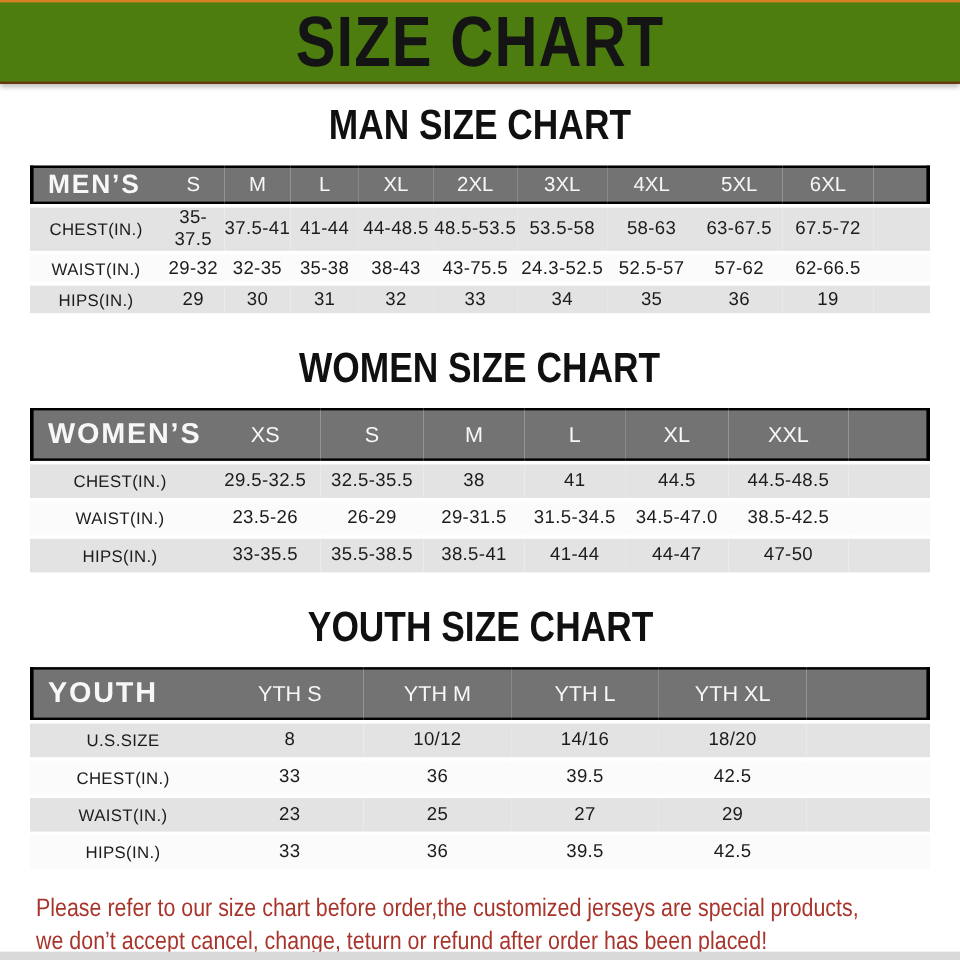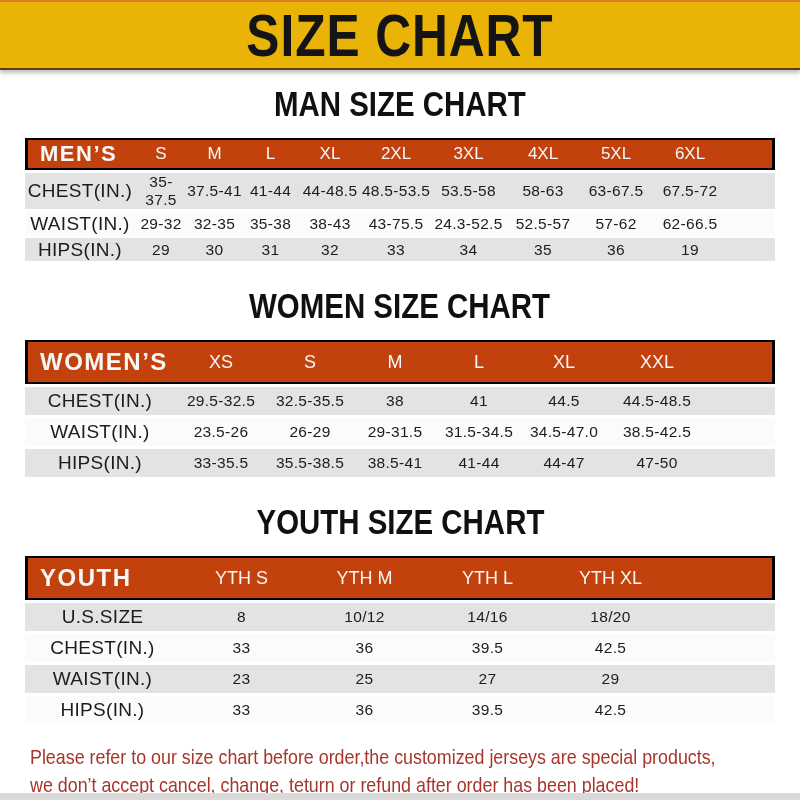--- a/index.html
+++ b/index.html
@@ -9,7 +9,7 @@
     font-family:"Liberation Sans", sans-serif;
   }
   .banner {
-    height:70px; background:#eab308;
+    height:70px; background:#4d7c0f;
     display:flex; align-items:center; justify-content:center;
     border-top:2px solid #d97f24;
     border-bottom:2px solid #69380e;

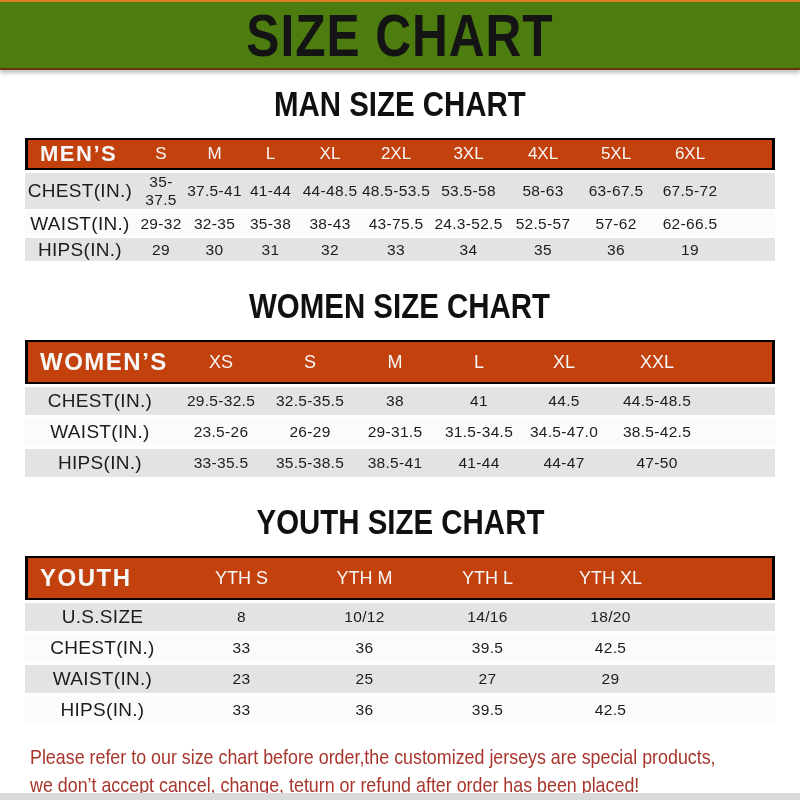--- a/index.html
+++ b/index.html
@@ -34,7 +34,7 @@
     border-collapse:separate; border-spacing:0 3px;
   }
   .head-row th {
-    background:#c2410c; color:#f7f7f7; font-weight:normal;
+    background:#737373; color:#f7f7f7; font-weight:normal;
     text-align:center; padding:0; border-top:2px solid #000; border-bottom:2px solid #000;
   }
   .head-row th:first-child { border-left:3px solid #000; }

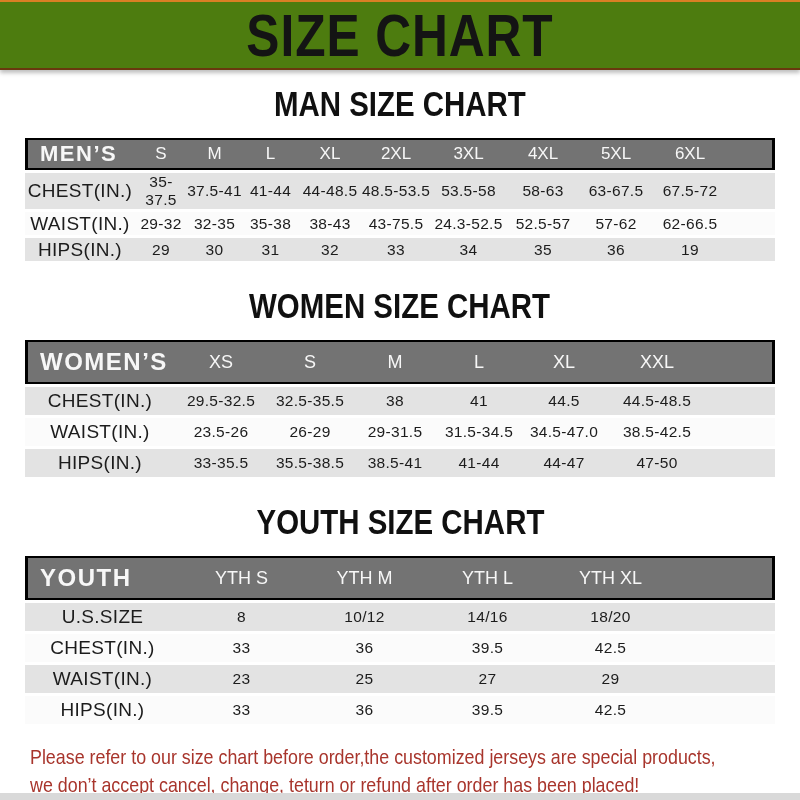--- a/index.html
+++ b/index.html
@@ -57,7 +57,7 @@
   table.youth tbody td { height:28px; }
   tbody tr:nth-child(odd)  td { background:#E3E3E3; }
   tbody tr:nth-child(even) td { background:#FBFBFB; }
-  td.row-label { font-size:19px; }
+  td.row-label { font-size:14px; }
 
   .note { margin:16px 0 0 30px; color:#A8352C; transform:scaleX(0.85); transform-origin:left top; white-space:nowrap; }
   .note p { margin:0; font-size:21px; line-height:28px; }

